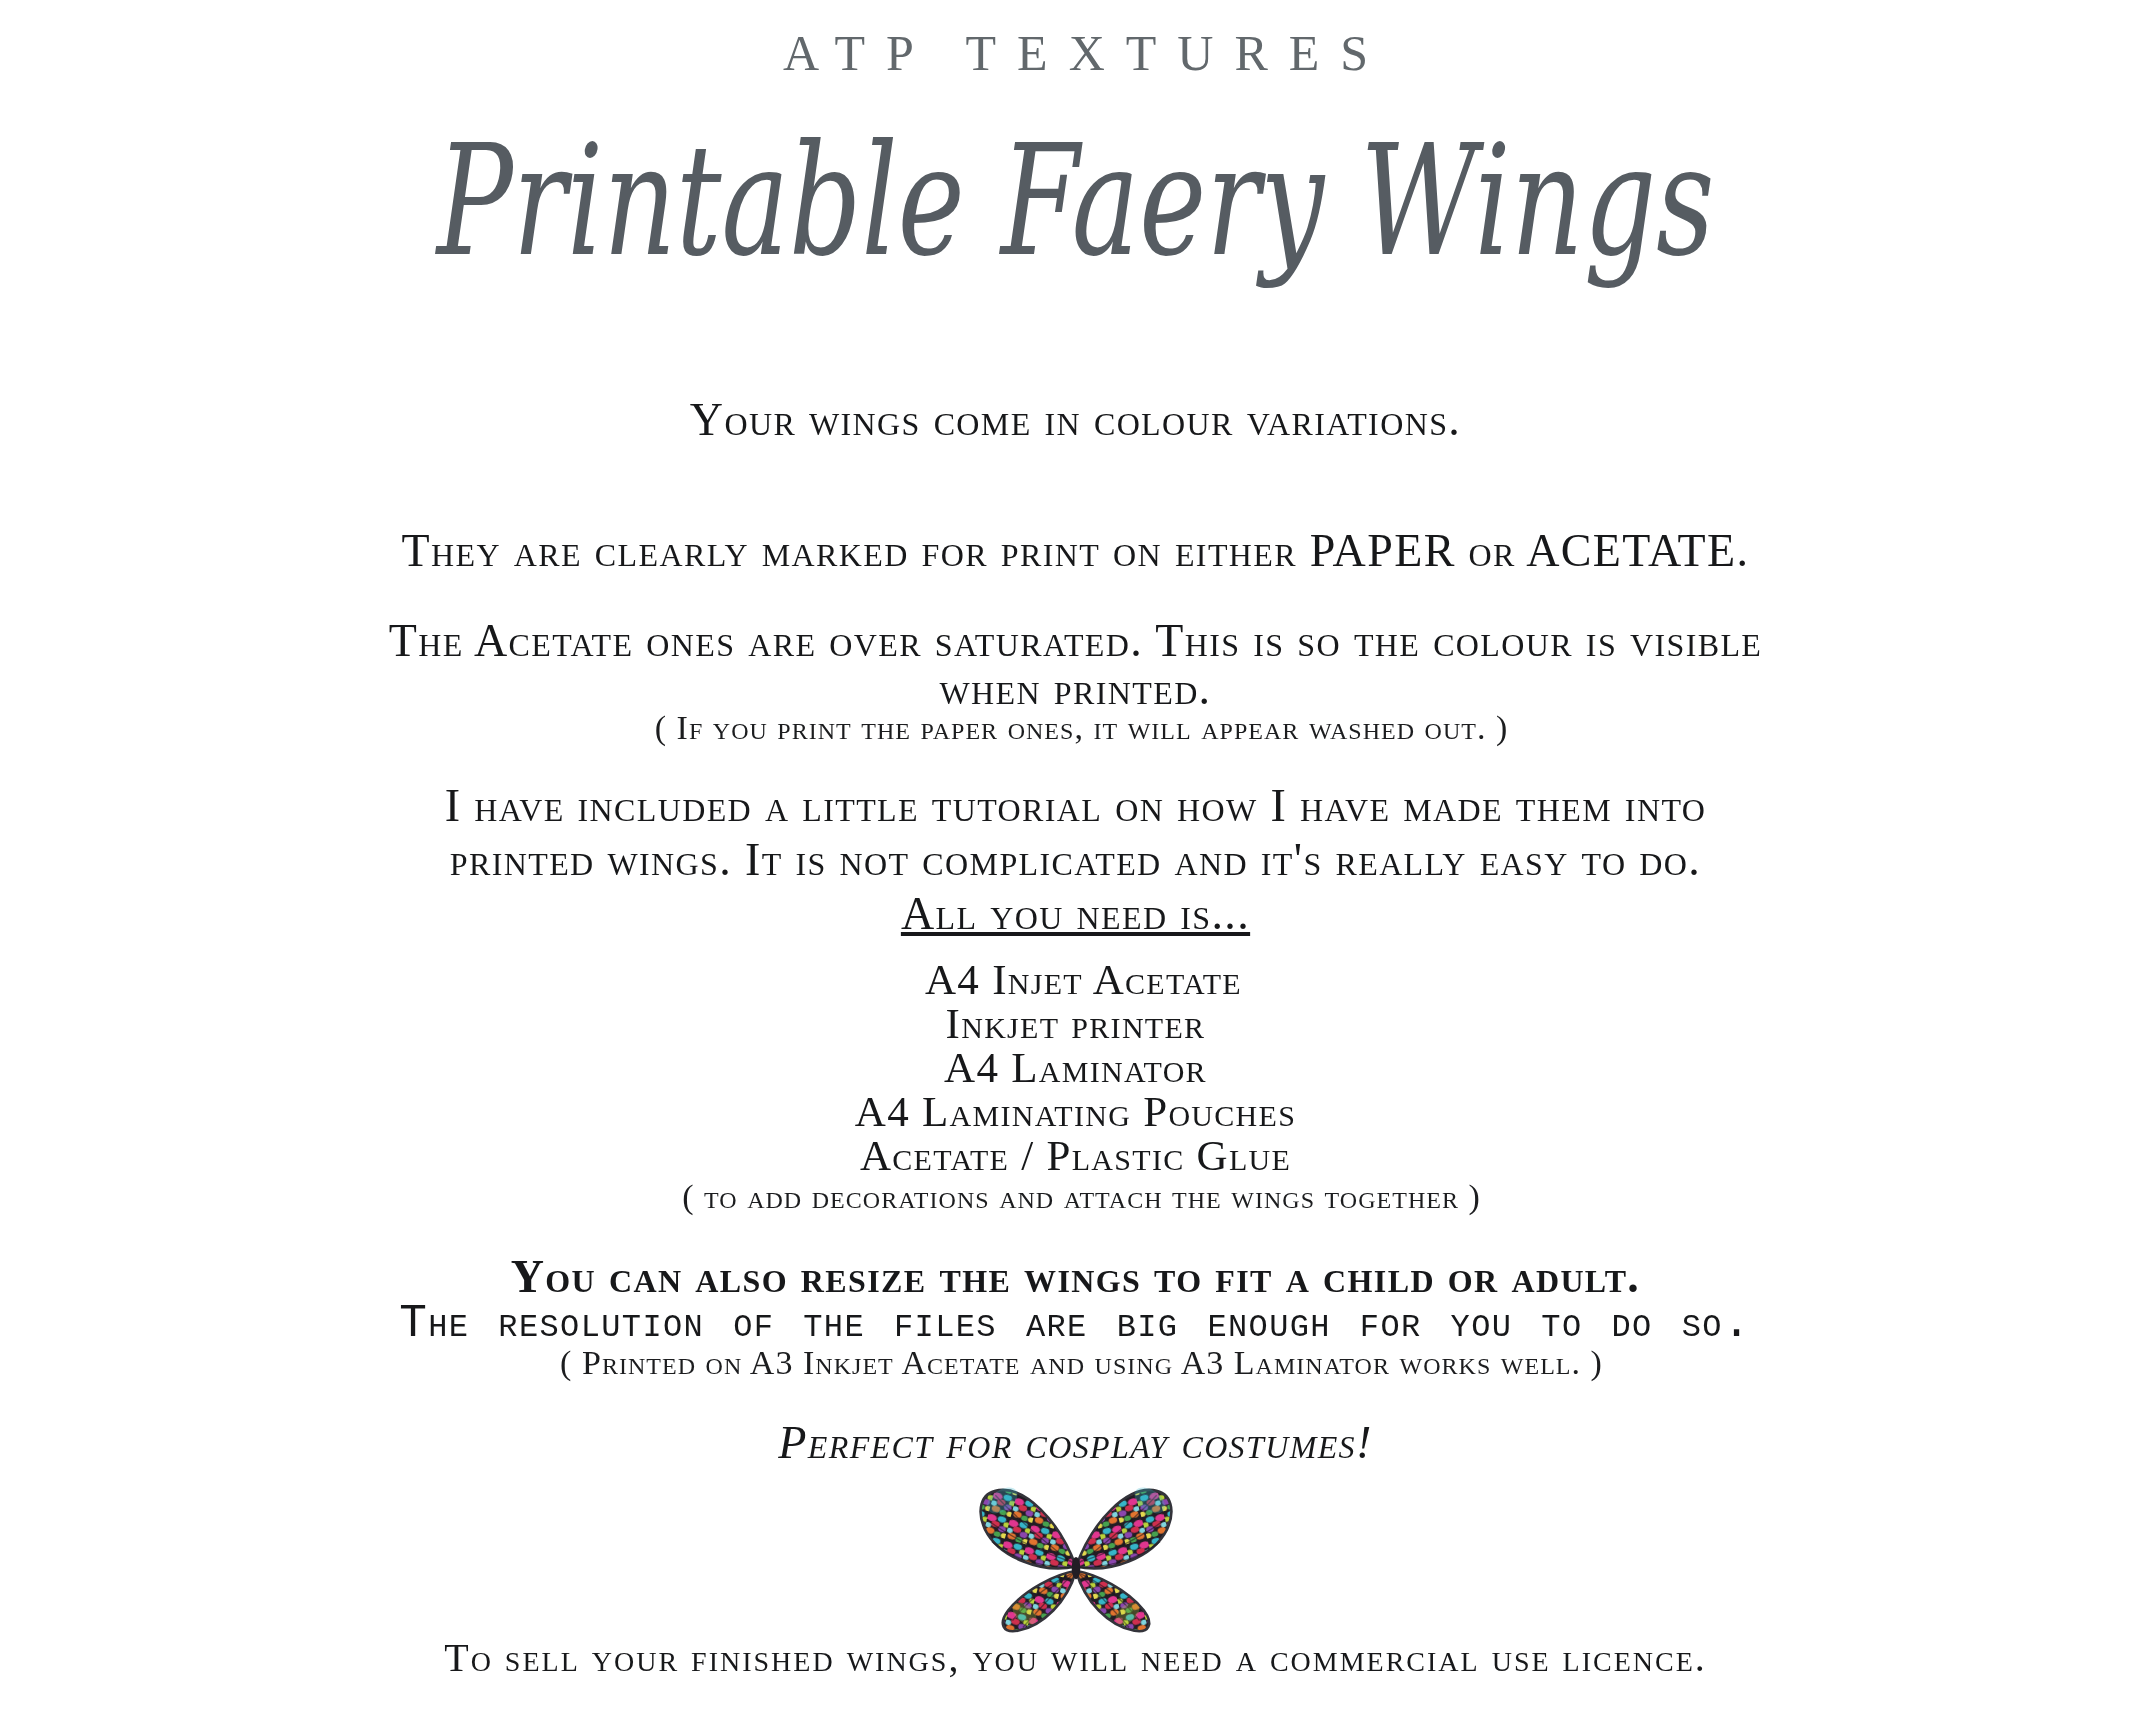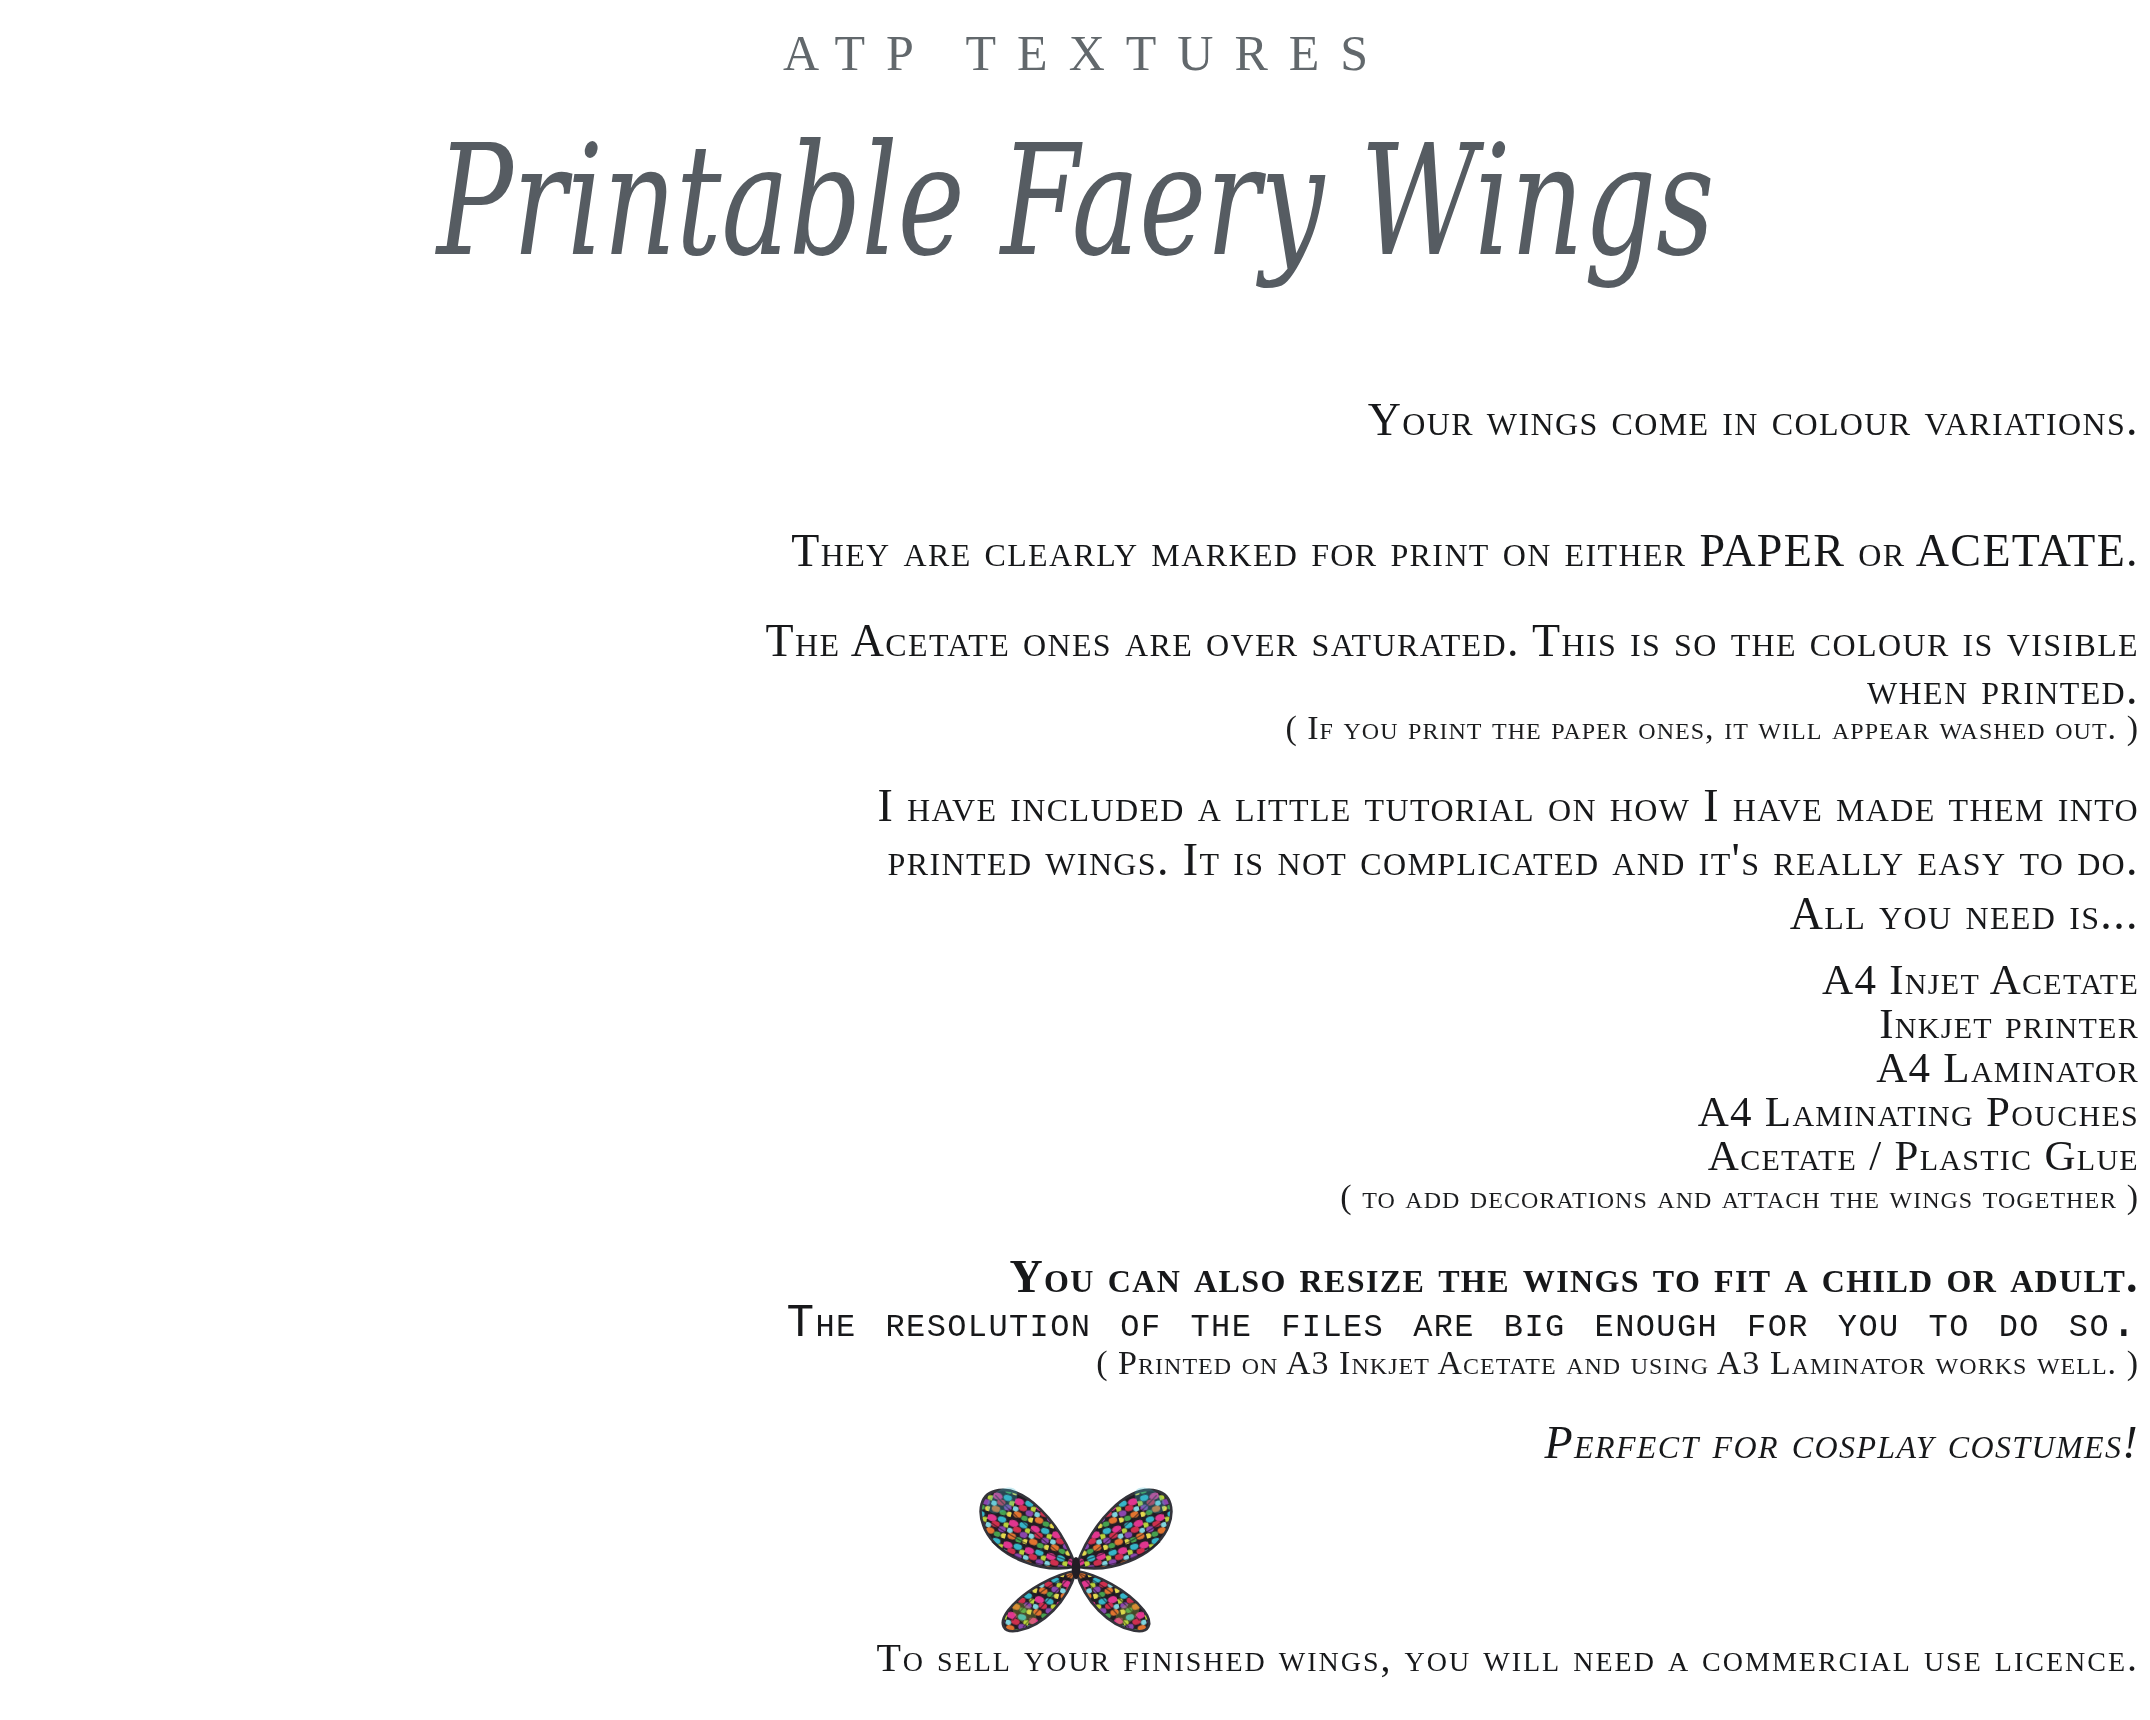--- a/index.html
+++ b/index.html
@@ -8,7 +8,7 @@
     font-family:"Liberation Serif", serif;color:#17181a;
   }
   .line{
-    position:absolute;left:0;right:12px;text-align:right;
+    position:absolute;left:0;right:0;text-align:center;
     font-variant:small-caps;line-height:1;letter-spacing:0.03em;white-space:nowrap;
   }
   .fs54{font-size:46px;}

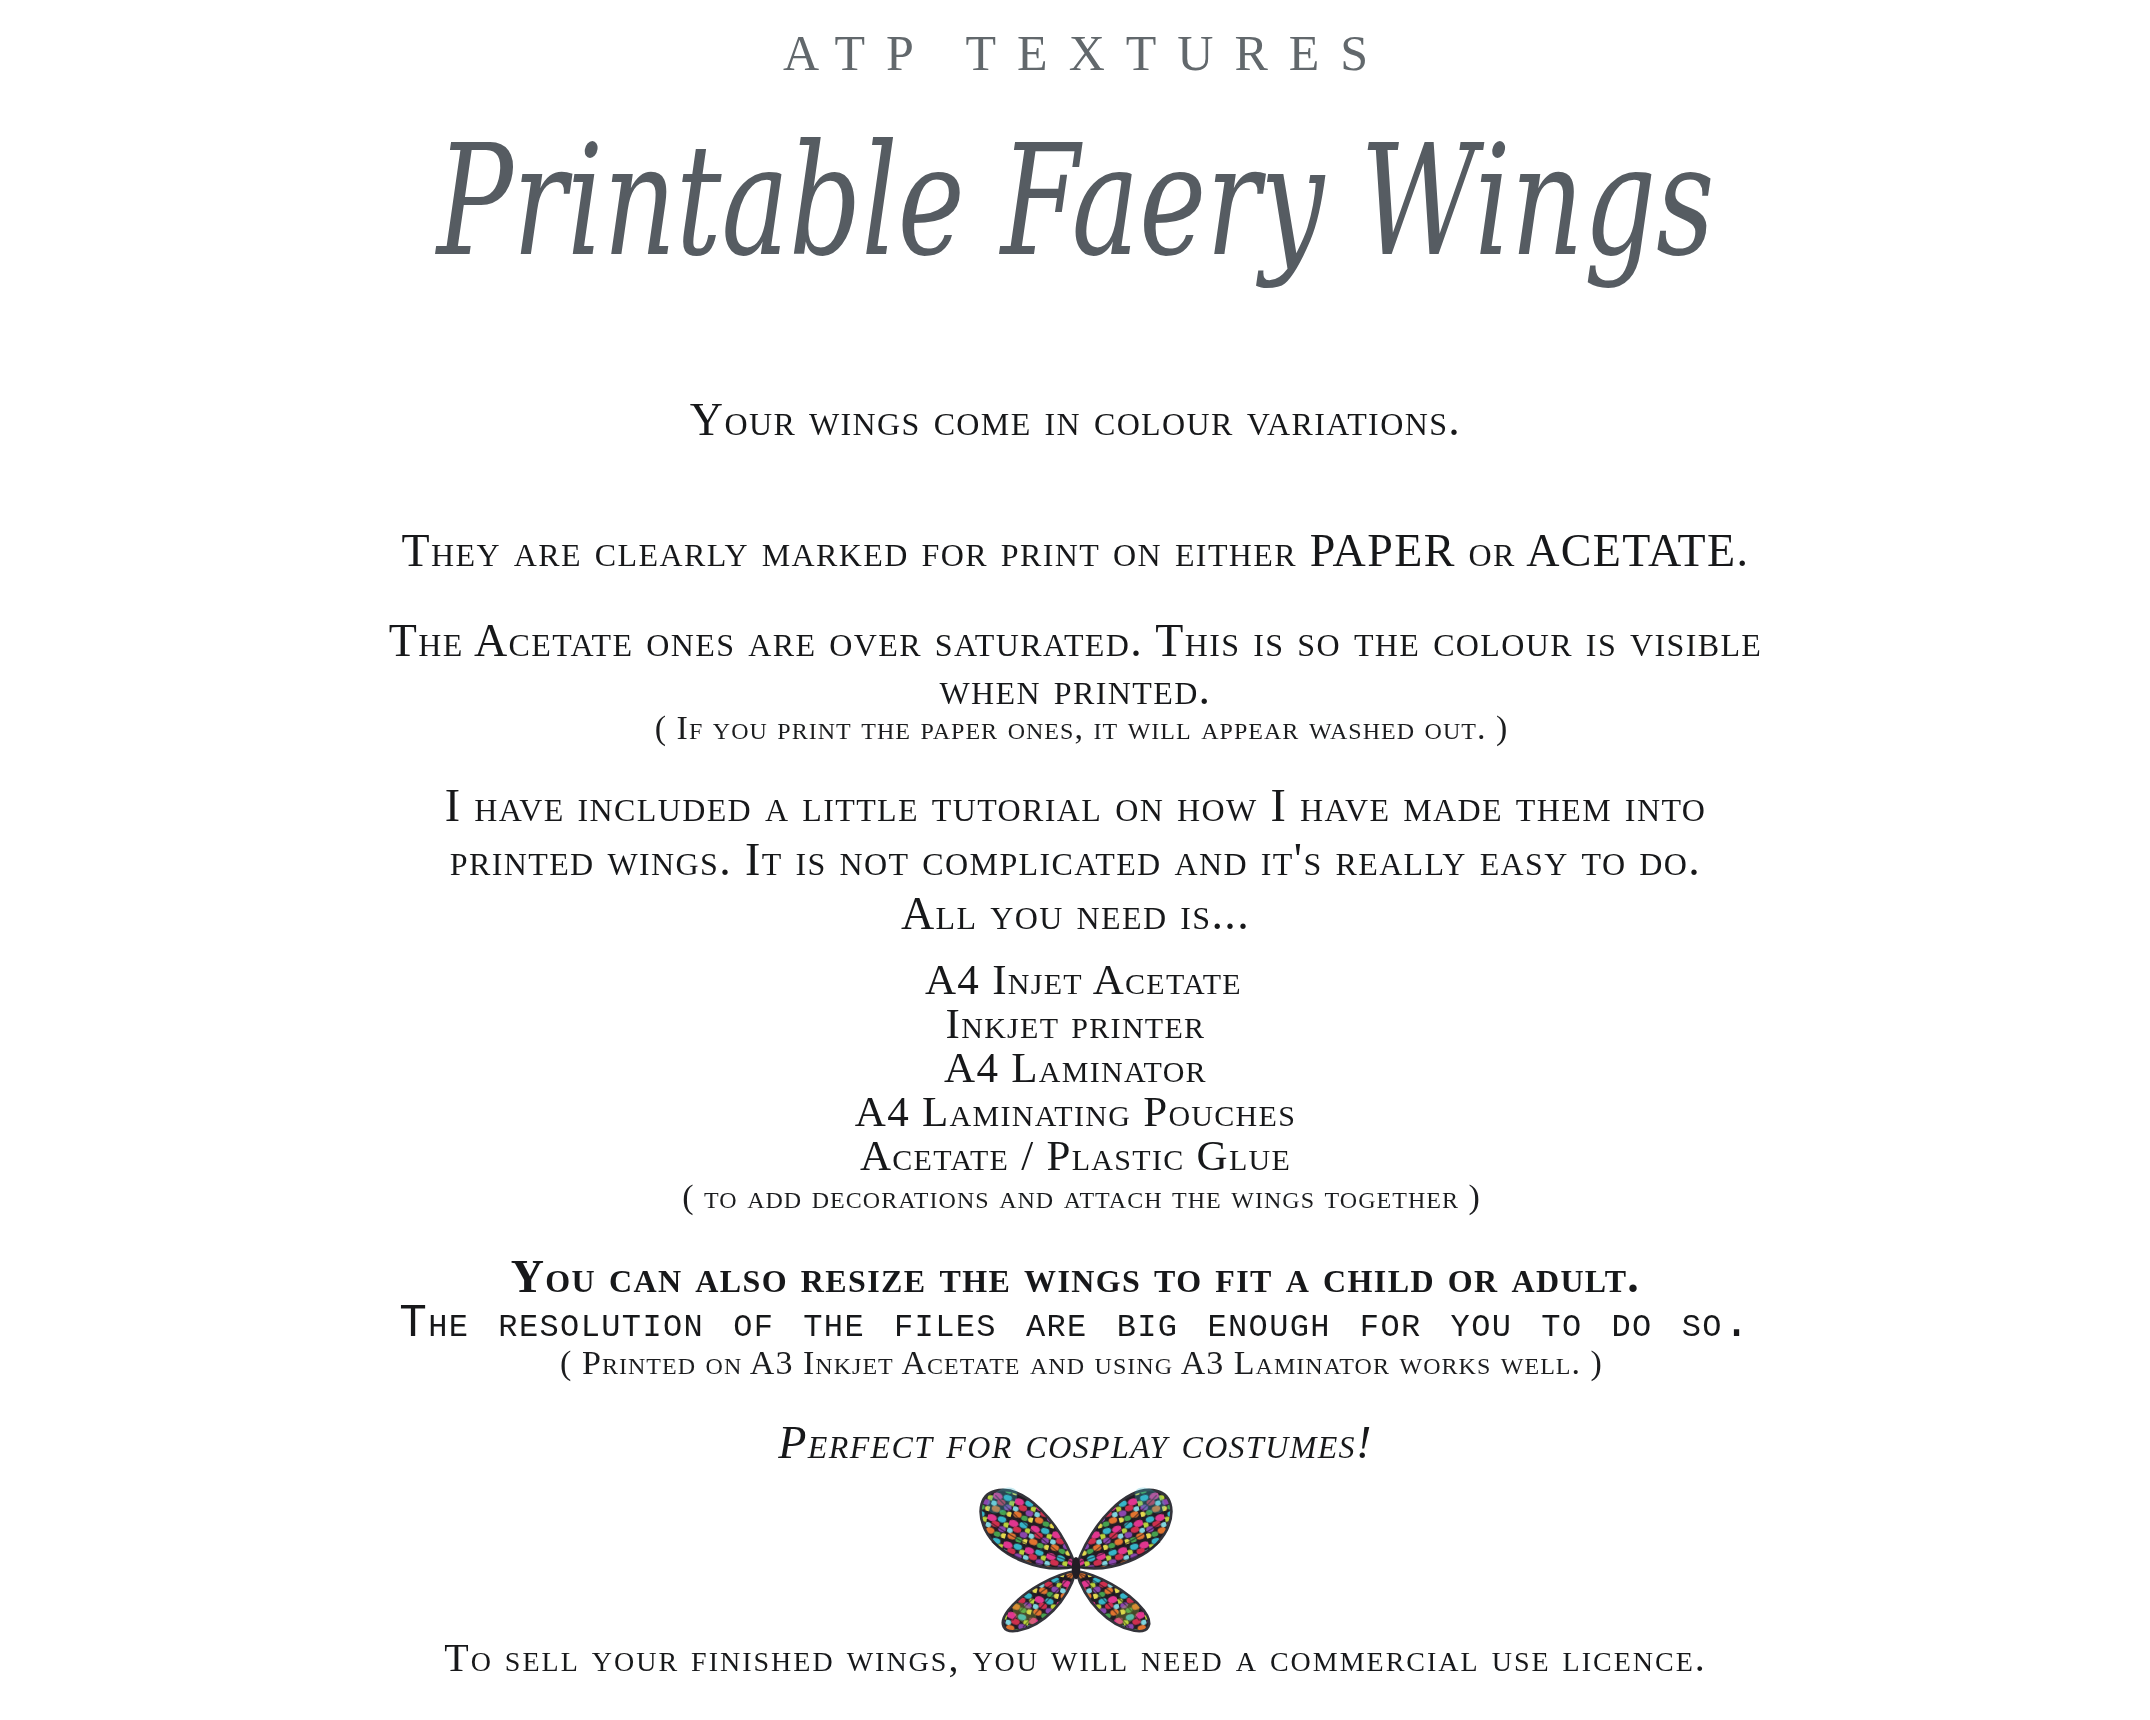--- a/index.html
+++ b/index.html
@@ -47,7 +47,7 @@
 
 <div class="line fs54" style="top:783px;">I have included a little tutorial on how I have made them into</div>
 <div class="line fs54" style="top:837px;">printed wings. It is not complicated and it's really easy to do.</div>
-<div class="line fs54" style="top:891px;">All you need is...</div>
+<div class="line fs54" style="top:891px;text-decoration:underline;">All you need is...</div>
 
 <div class="line fs50" style="top:958px;margin-left:16px;">A4 Injet Acetate</div>
 <div class="line fs50" style="top:1002px;">Inkjet printer</div>

